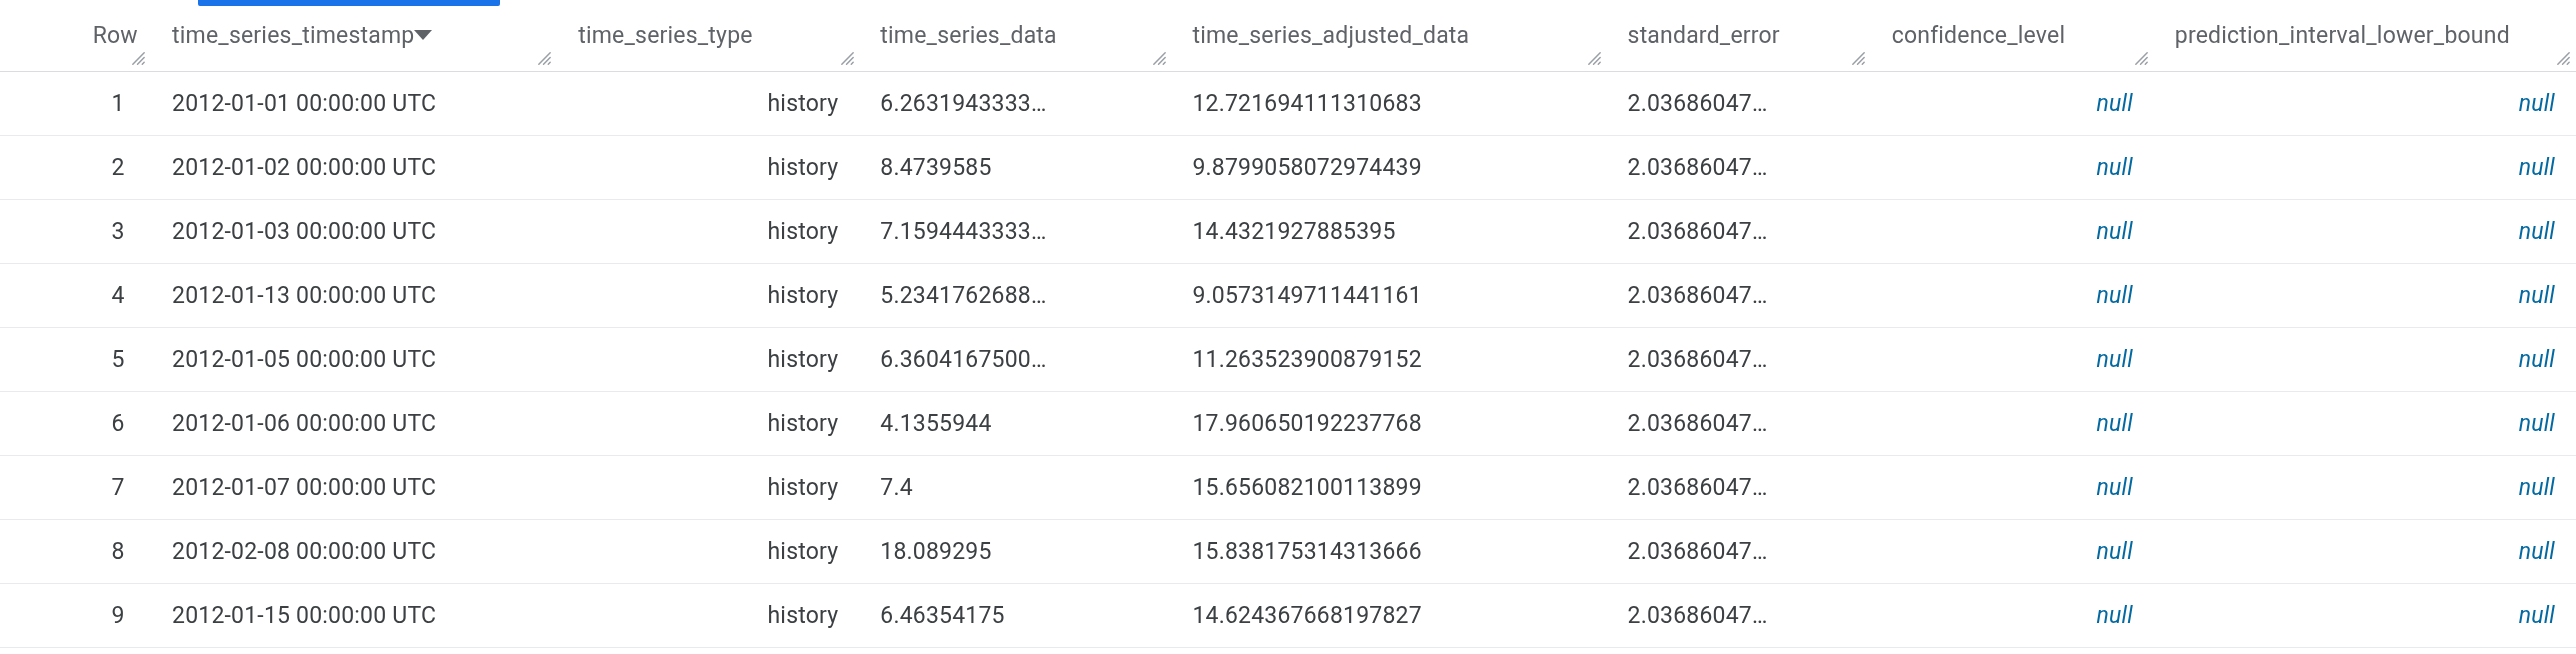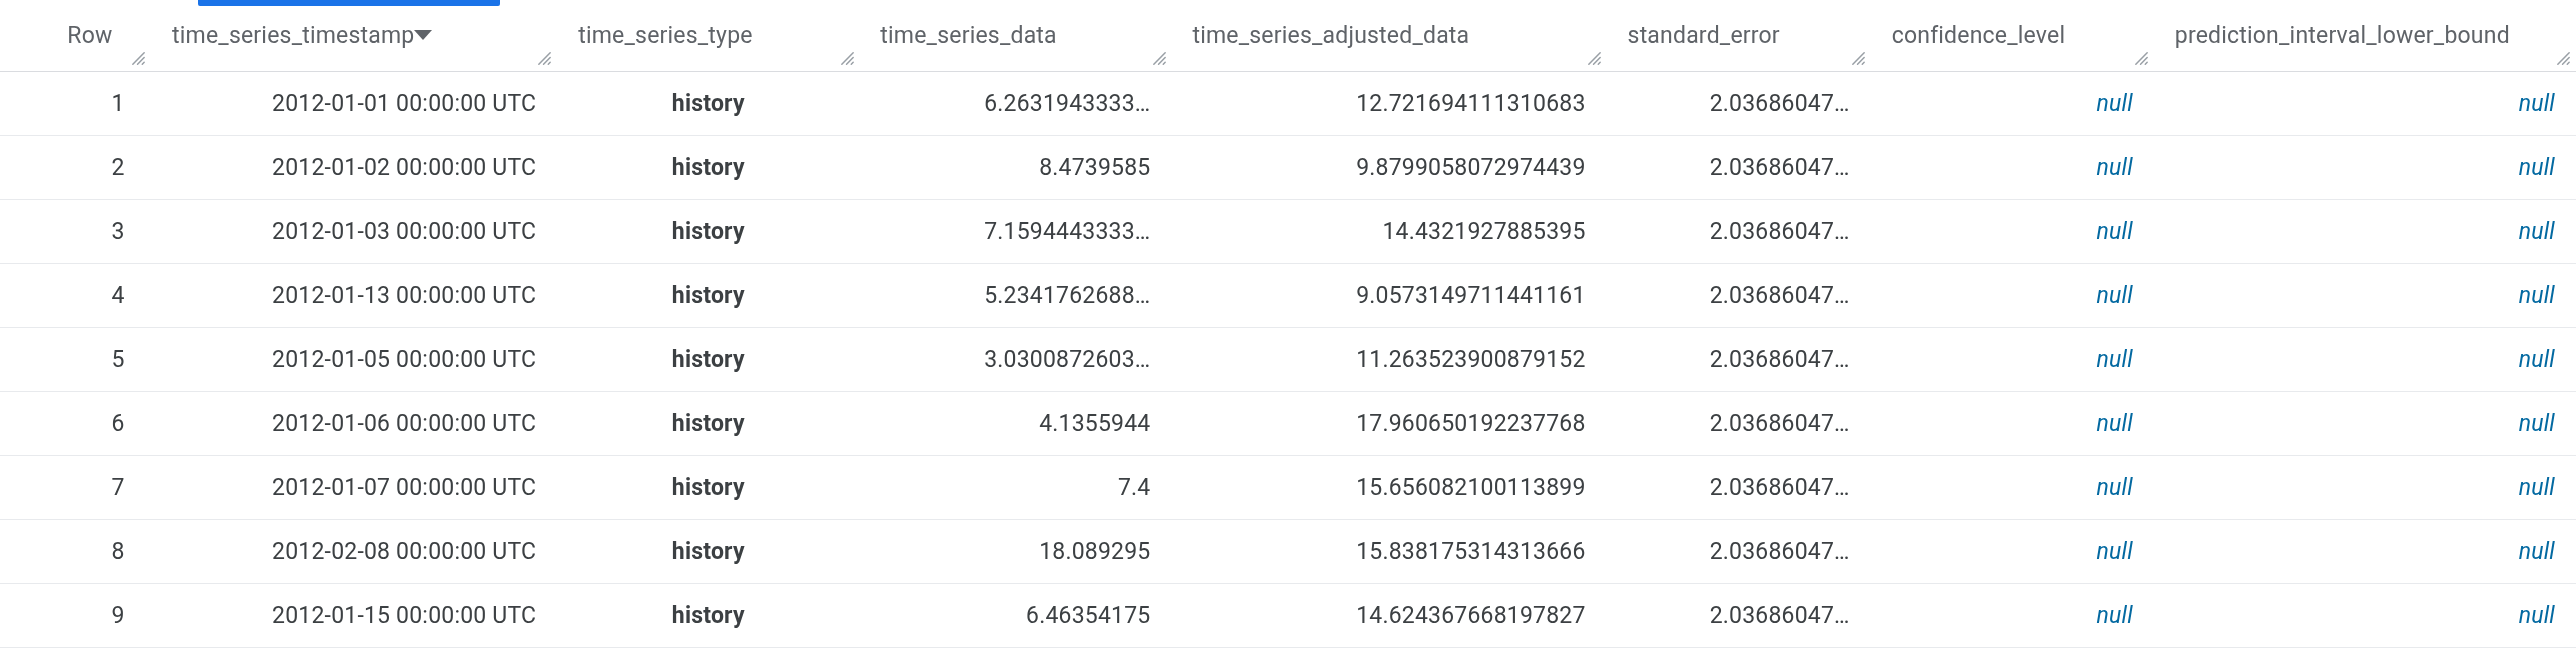--- a/index.html
+++ b/index.html
@@ -73,7 +73,7 @@
     pointer-events: auto;
   }
   .resize-glyph svg { display: block; }
-  th.col-row .hdr-inner { justify-content: center; padding-left: 42px; }
+  th.col-row .hdr-inner { justify-content: flex-end; padding-left: 42px; }
 
   tbody td {
     border-bottom: 0.9px solid #e8eaed;

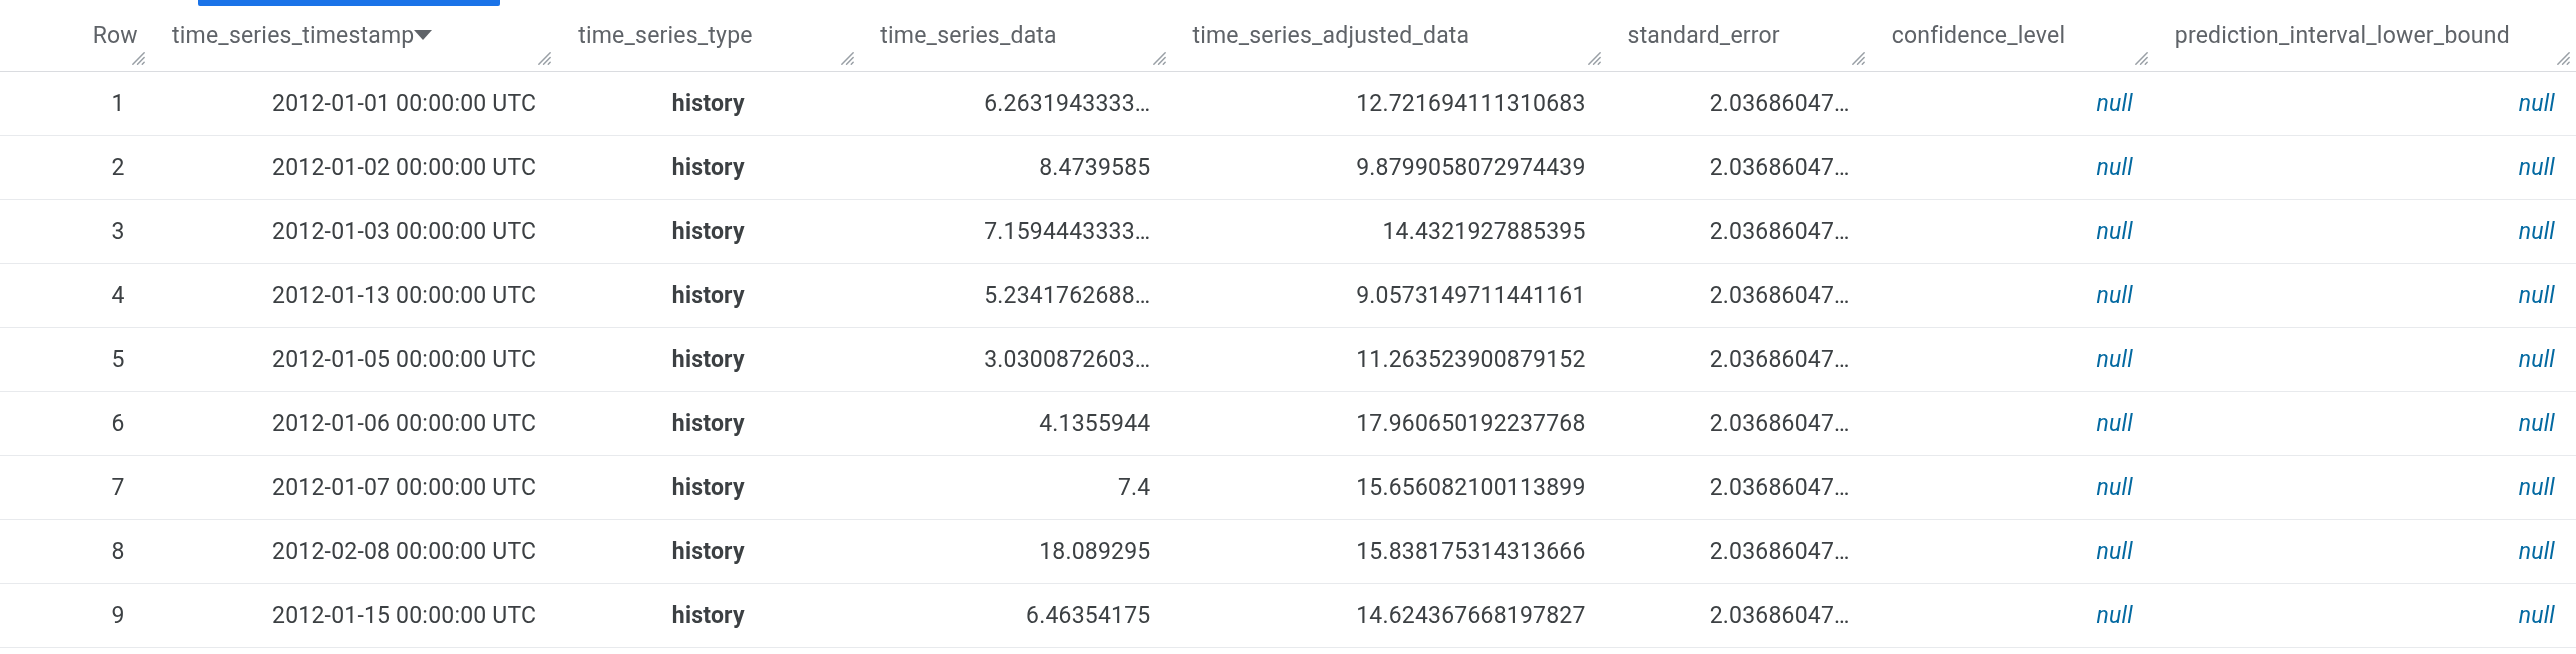--- a/index.html
+++ b/index.html
@@ -87,7 +87,7 @@
     font-variant-numeric: tabular-nums;
   }
   td.idx { text-align: right; padding-right: 26.4px; color:#3c4043; }
-  td.ts  { text-align: right; margin-top: 16px; }
+  td.ts  { text-align: left; margin-top: 16px; }
   td.type{ text-align: center; font-weight: bold; }
   td.num { text-align: right; }
   td.nullcell {

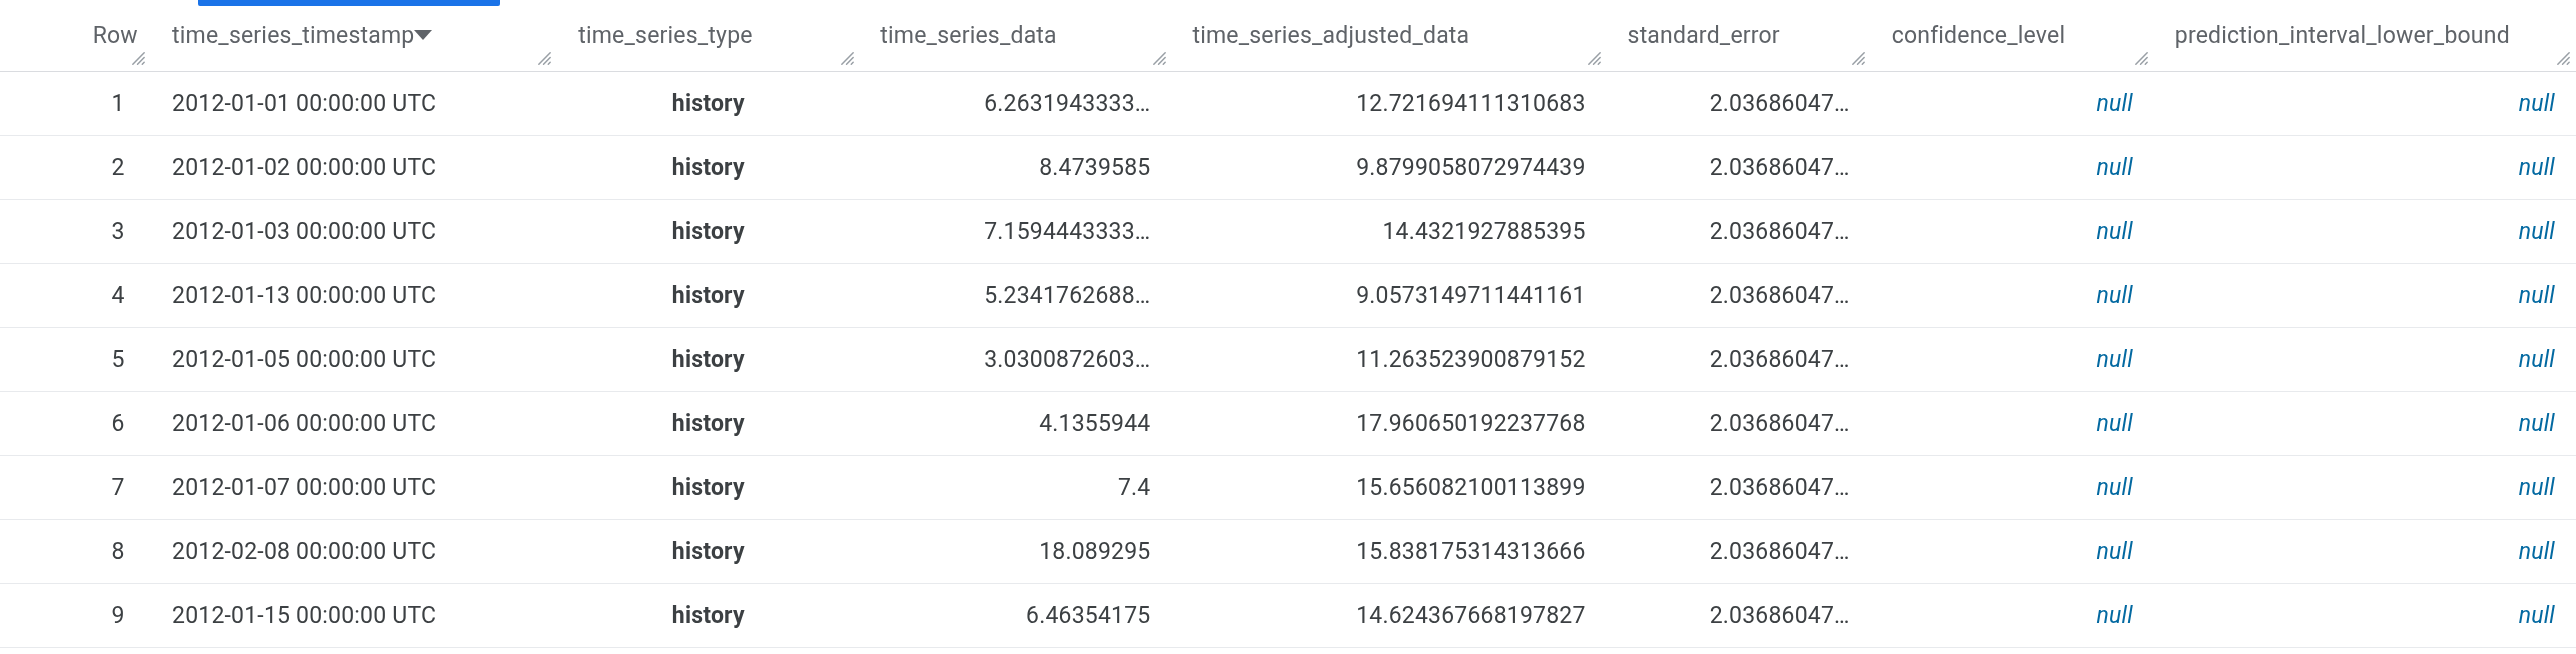--- a/index.html
+++ b/index.html
@@ -88,7 +88,7 @@
   }
   td.idx { text-align: right; padding-right: 26.4px; color:#3c4043; }
   td.ts  { text-align: left; margin-top: 16px; }
-  td.type{ text-align: center; font-weight: bold; }
+  td.type{ text-align: right; }
   td.num { text-align: right; }
   td.nullcell {
     text-align: right;

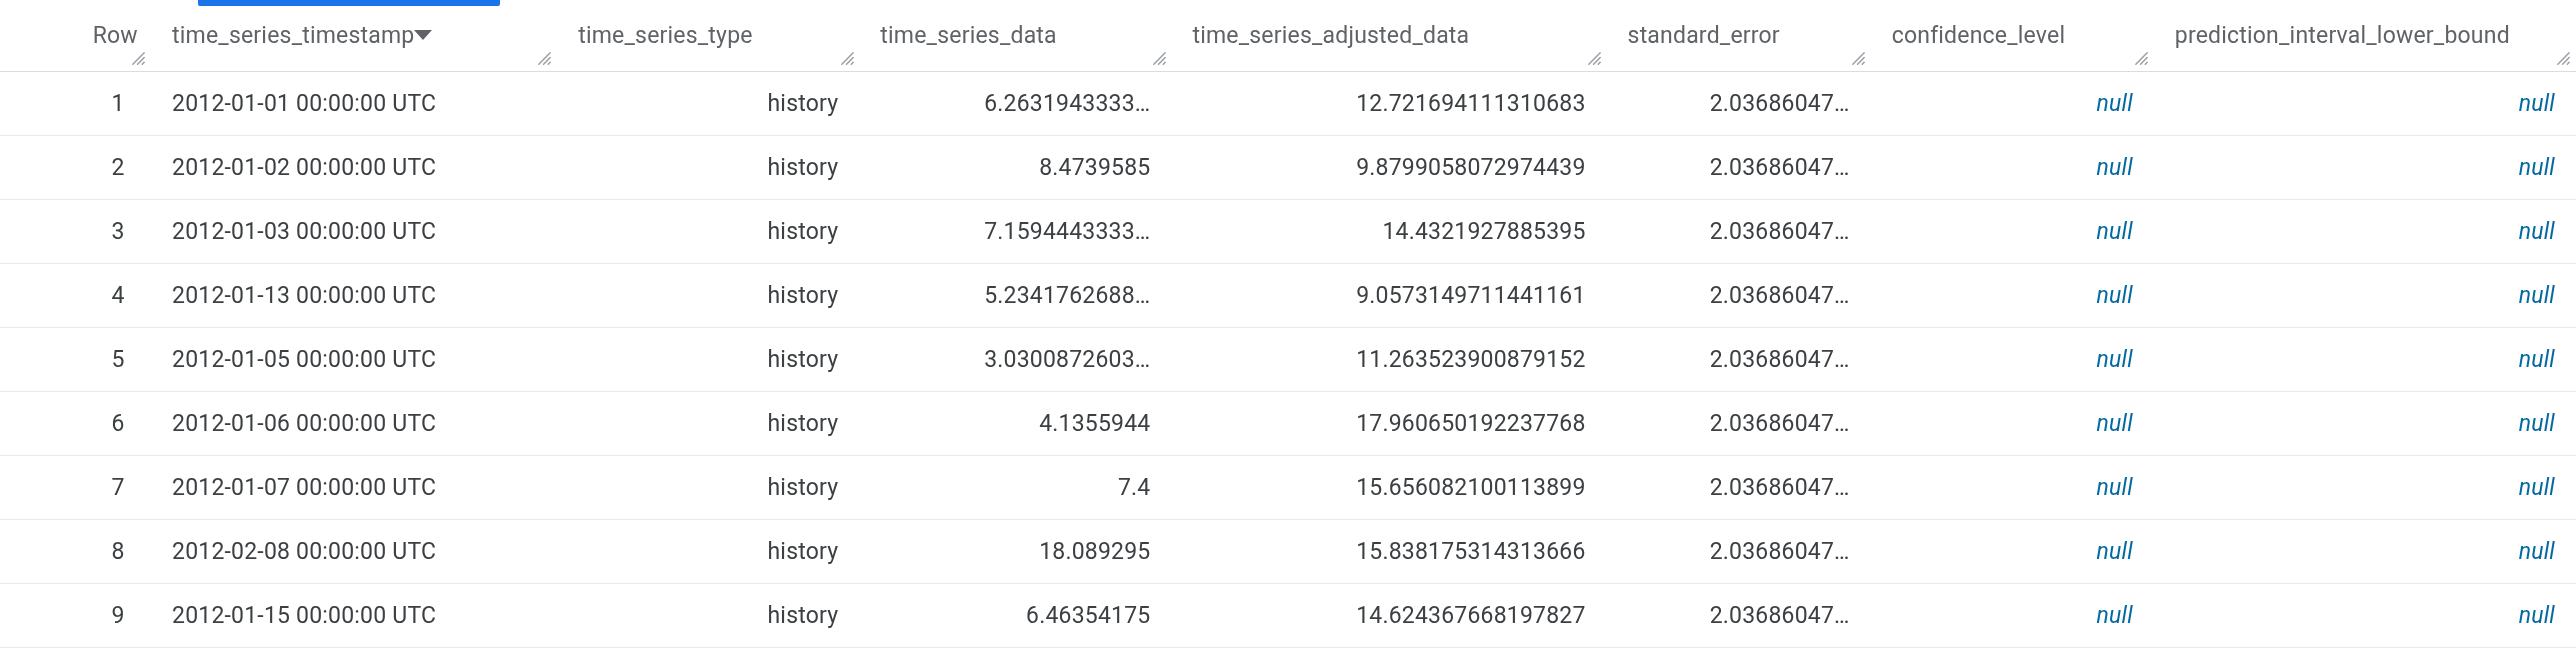--- a/index.html
+++ b/index.html
@@ -89,7 +89,7 @@
   td.idx { text-align: right; padding-right: 26.4px; color:#3c4043; }
   td.ts  { text-align: left; margin-top: 16px; }
   td.type{ text-align: right; }
-  td.num { text-align: right; }
+  td.num { }
   td.nullcell {
     text-align: right;
     color: #0369a1;

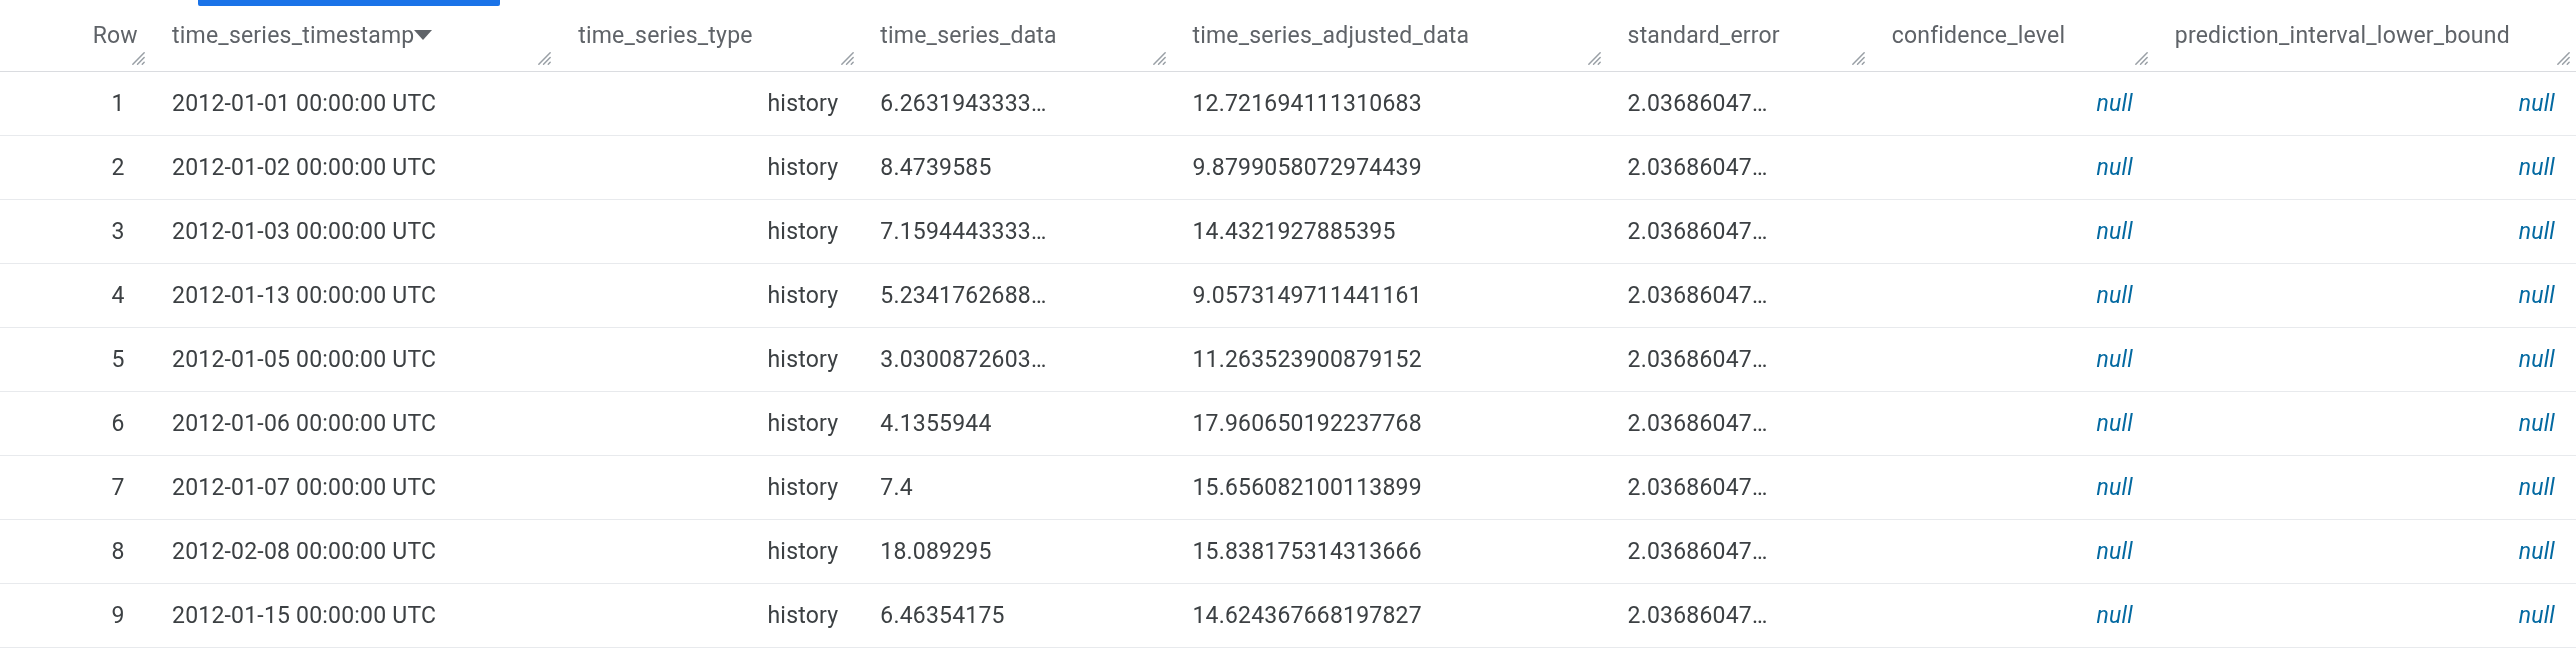--- a/index.html
+++ b/index.html
@@ -253,7 +253,7 @@
           <td class="idx">5</td>
           <td class="ts">2012-01-05 00:00:00 UTC</td>
           <td class="type">history</td>
-          <td class="num">3.0300872603…</td>
+          <td class="num">6.3604167500…</td>
           <td class="num">11.263523900879152</td>
           <td class="num">2.03686047…</td>
           <td class="num nullcell">null</td>

